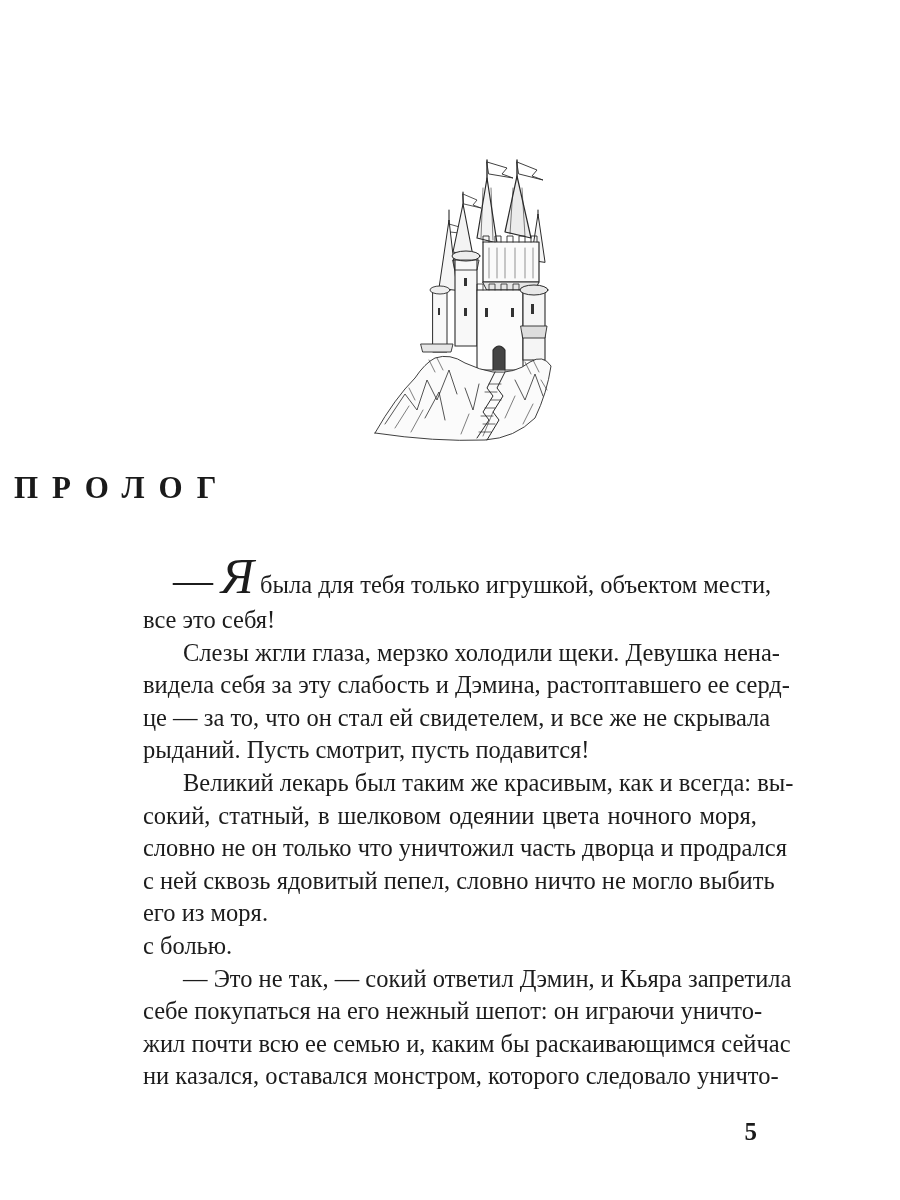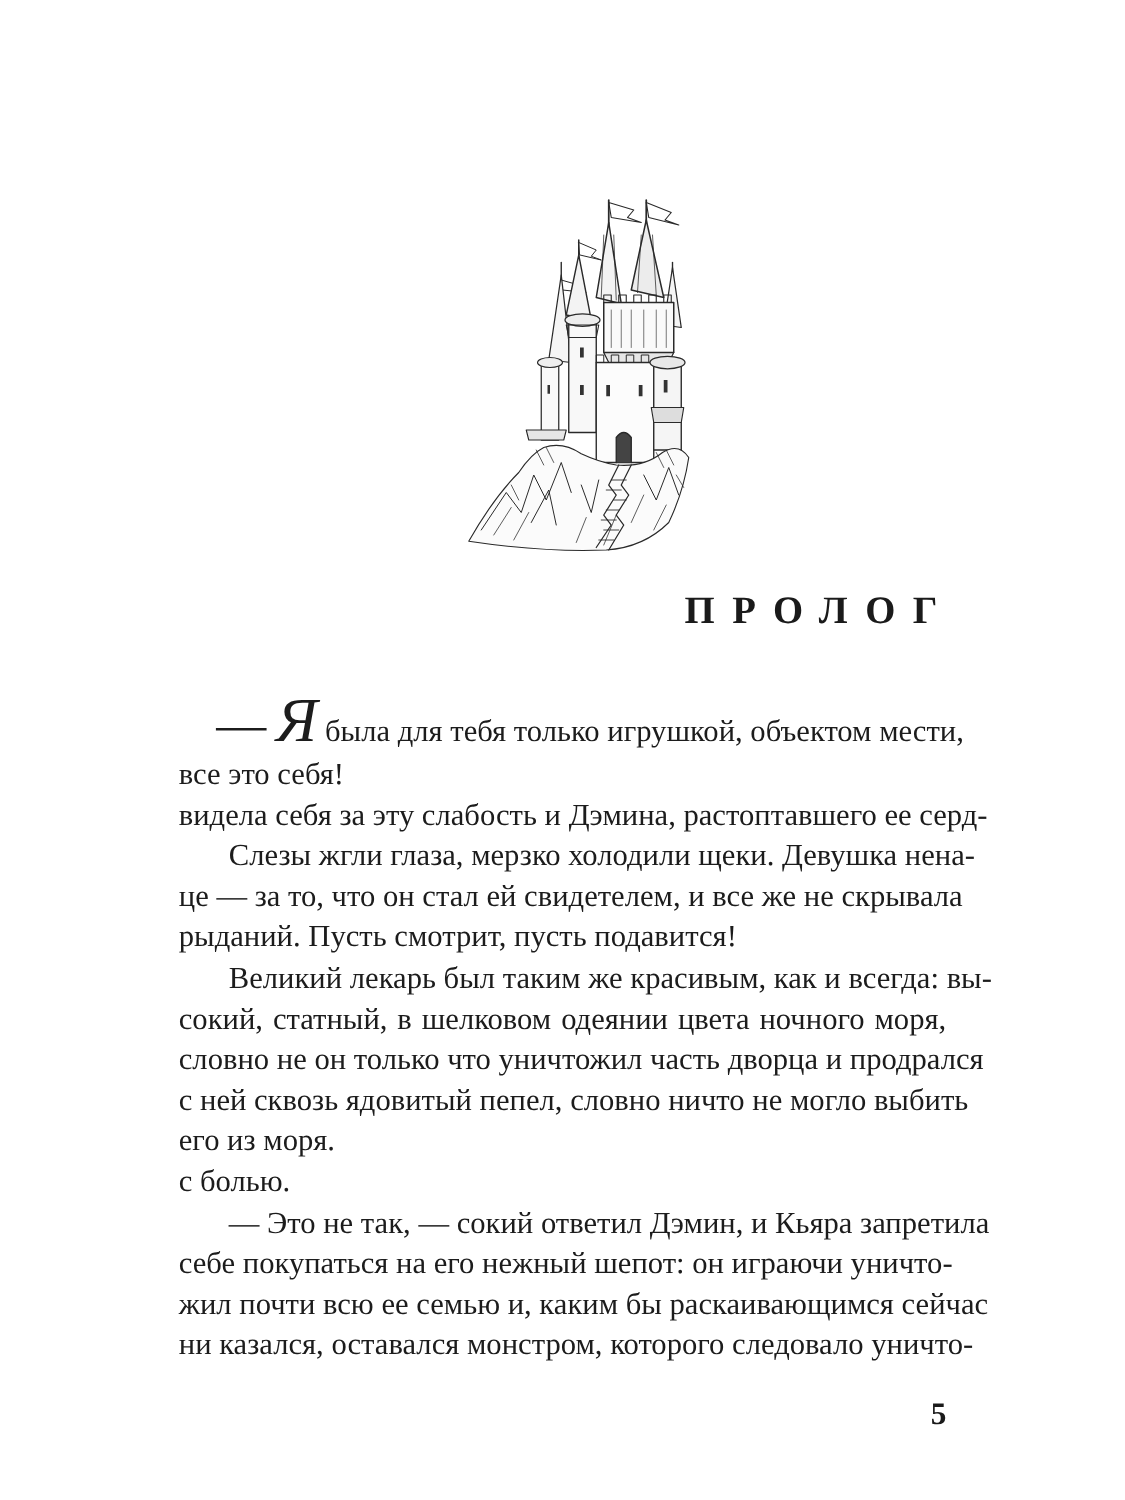--- a/index.html
+++ b/index.html
@@ -27,7 +27,7 @@
       left: 0;
       width: 764px;
       top: 470px;
-      text-align: right;
+      text-align: left;
       font-size: 31px;
       font-weight: bold;
       letter-spacing: 14px;

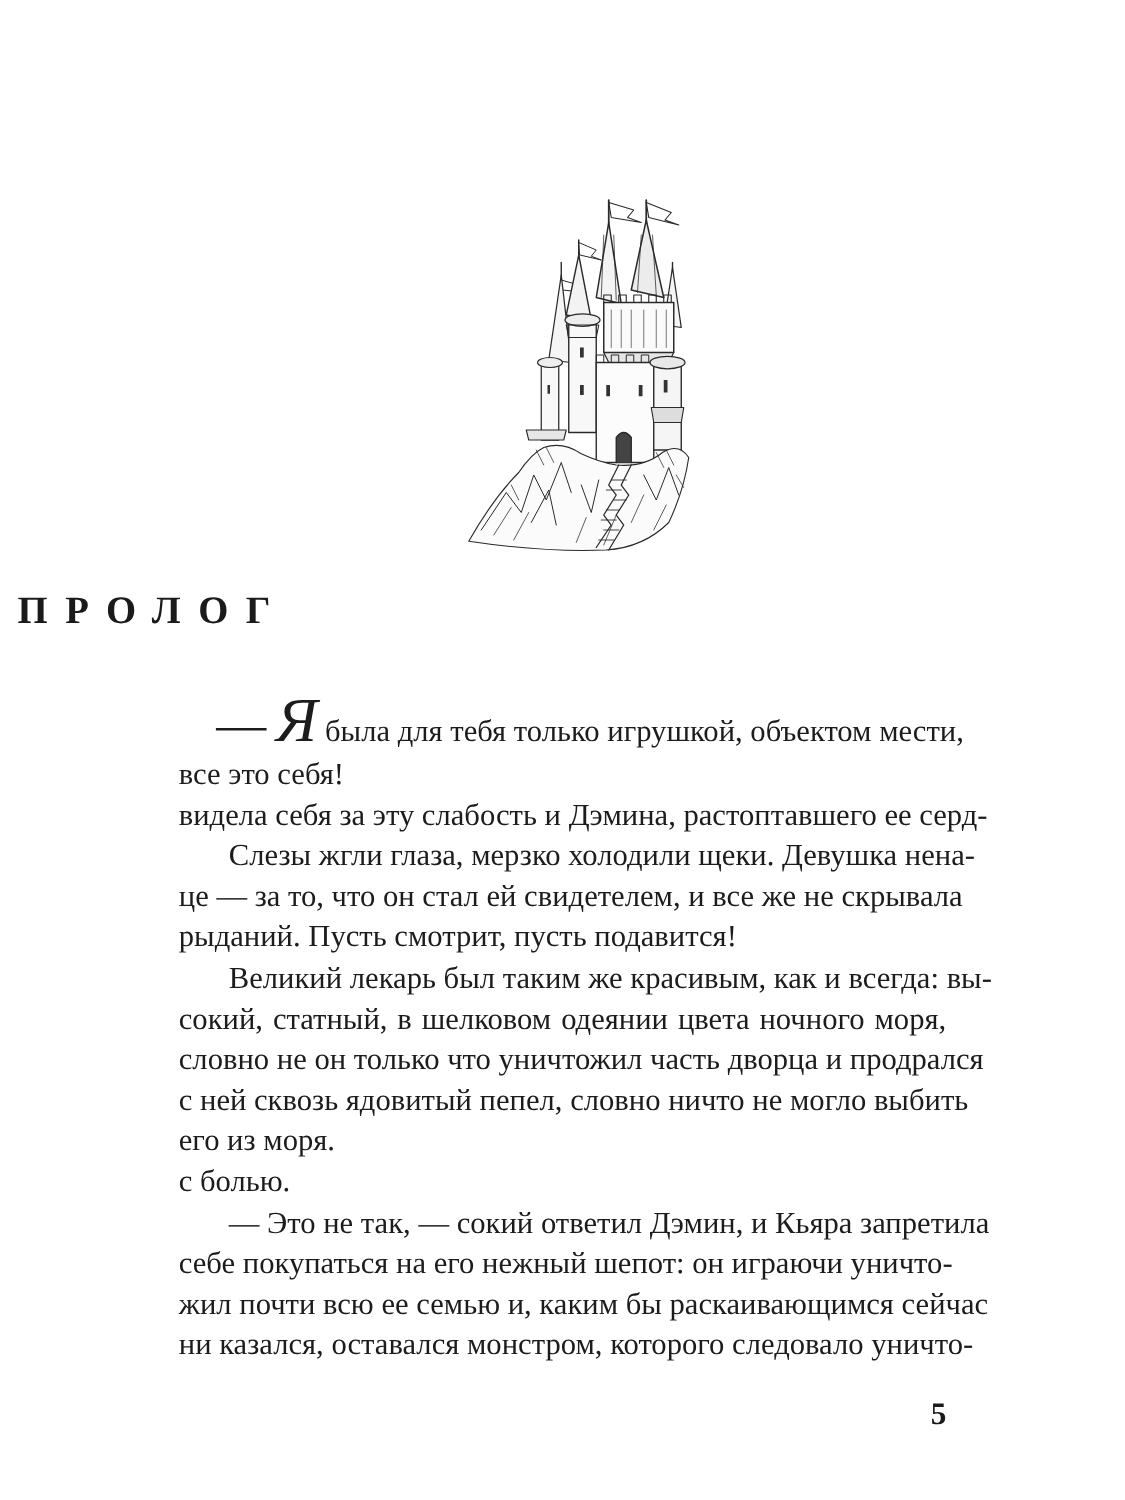--- a/index.html
+++ b/index.html
@@ -161,8 +161,8 @@
   </span>
   <div id="lines-container">
       <span class="line last">все это себя!</span>
+      <span class="line indent">Слезы жгли глаза, мерзко холодили щеки. Девушка нена-</span>
       <span class="line">видела себя за эту слабость и Дэмина, растоптавшего ее серд-</span>
-      <span class="line indent">Слезы жгли глаза, мерзко холодили щеки. Девушка нена-</span>
       <span class="line">це — за то, что он стал ей свидетелем, и все же не скрывала</span>
       <span class="line last">рыданий. Пусть смотрит, пусть подавится!</span>
       <span class="line indent">Великий лекарь был таким же красивым, как и всегда: вы-</span>

